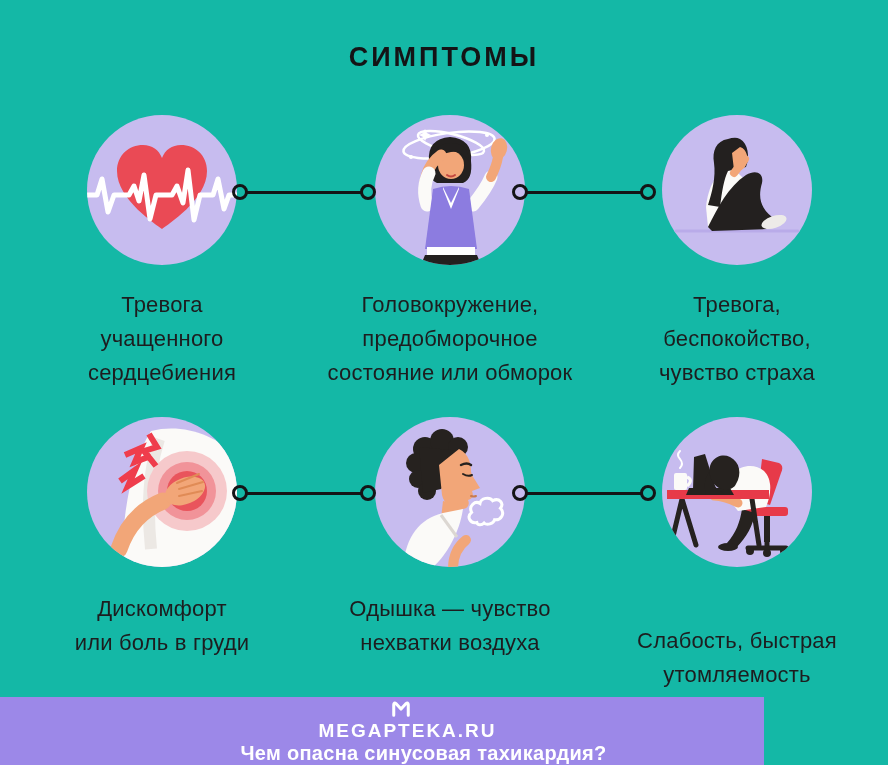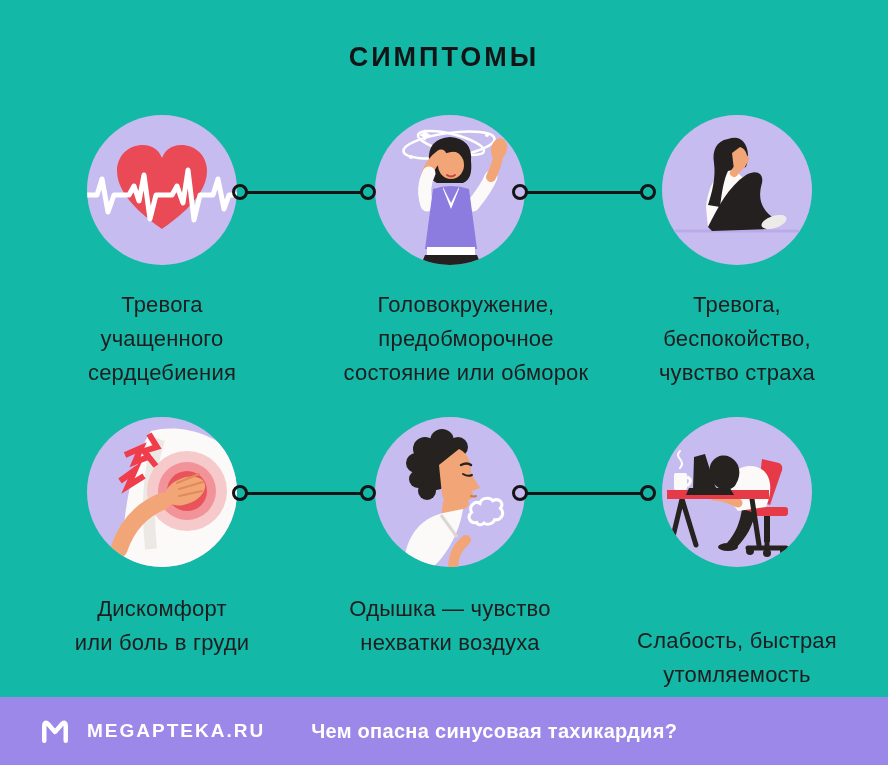--- a/index.html
+++ b/index.html
@@ -90,7 +90,7 @@
   <div class="caption" style="left:42px;top:288px;width:240px;">Тревога
 учащенного
 сердцебиения</div>
-  <div class="caption" style="left:301px;top:288px;width:330px;">Головокружение,
+  <div class="caption" style="left:285px;top:288px;width:330px;">Головокружение,
 предобморочное
 состояние или обморок</div>
   <div class="caption" style="left:597px;top:288px;width:280px;">Тревога,

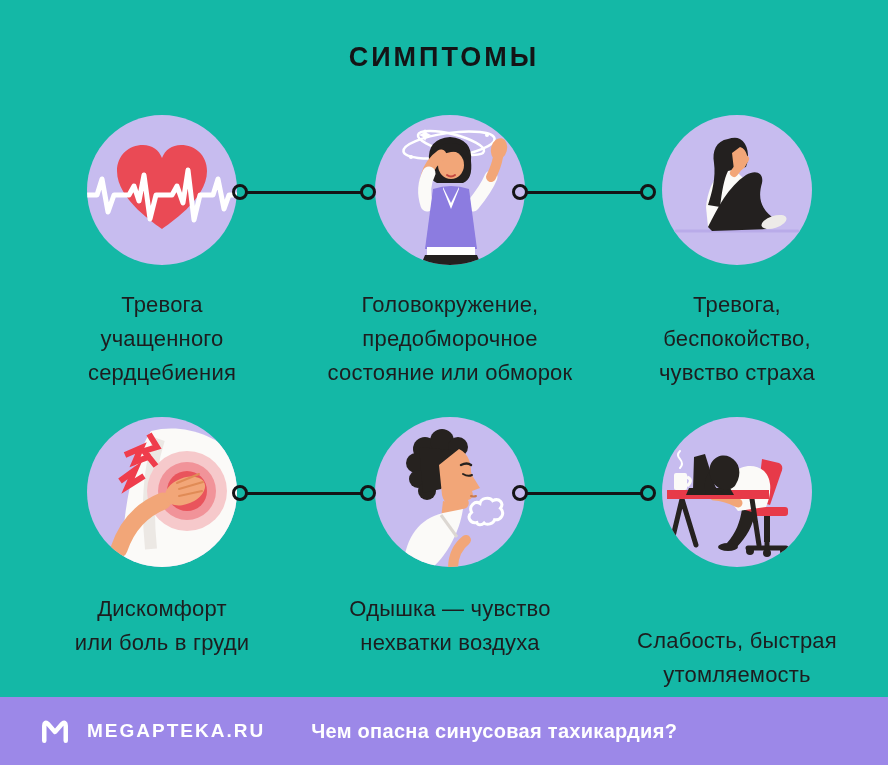--- a/index.html
+++ b/index.html
@@ -20,8 +20,8 @@
         background:transparent;flex:0 0 auto;}
   .cline{flex:1;height:3px;background:#141416;margin:0 -2px;}
 
-  .footer{position:absolute;left:0;bottom:0;width:888px;height:68px;background:#9C88E8;
-          display:flex;align-items:center;padding-left:37px;box-sizing:border-box;color:#ffffff;}
+  .footer{position:absolute;left:0;bottom:0;width:764px;height:68px;background:#9C88E8;
+          display:flex;align-items:center;padding-left:37px;box-sizing:border-box;color:#ffffff;flex-direction:column;}
   .brand{font-size:19px;font-weight:800;letter-spacing:2px;margin-left:14px;}
   .question{font-size:20px;font-weight:700;margin-left:46px;letter-spacing:.3px;text-align:right;}
 </style>

